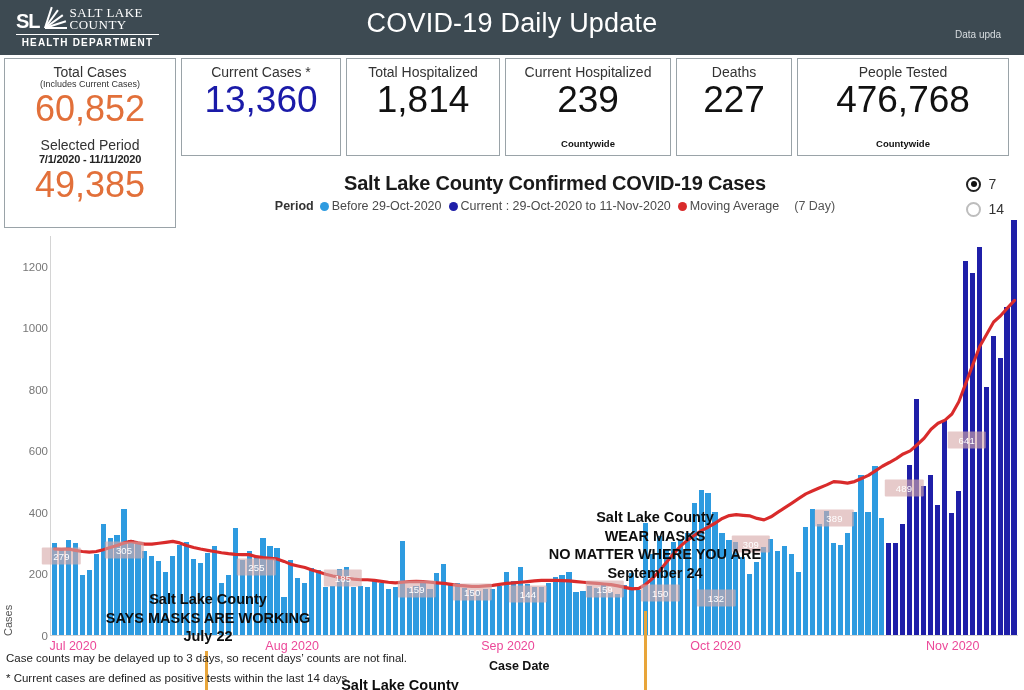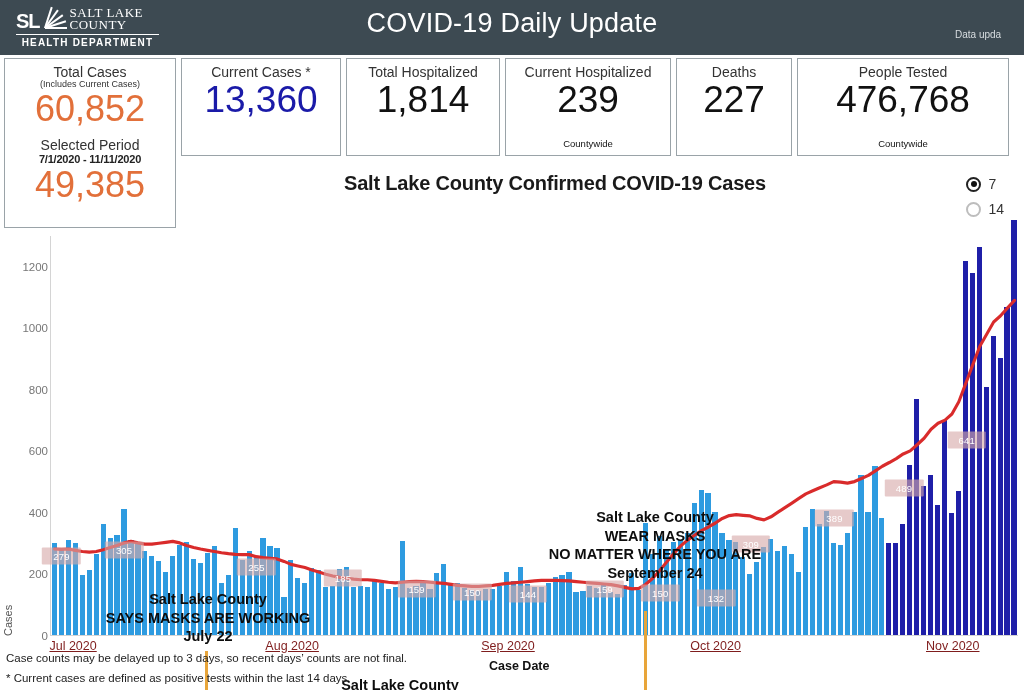--- a/index.html
+++ b/index.html
@@ -80,7 +80,7 @@
   .kpi-label { font-size: 14px; color: #333; line-height: 1.15; }
   .kpi-sublabel { font-size: 9px; color: #333; margin-top: -1px; }
   .kpi-value { font-size: 37px; line-height: 1.05; font-weight: 400; margin-top: 1px; }
-  .kpi-foot { font-size: 9.5px; font-weight: normal; color: #111; margin-top: auto; }
+  .kpi-foot { font-size: 9.5px; font-weight: bold; color: #111; margin-top: auto; }
   .v-orange { color: #e2703a; }
   .v-blue { color: #1a1aa8; }
   .v-black { color: #111; }

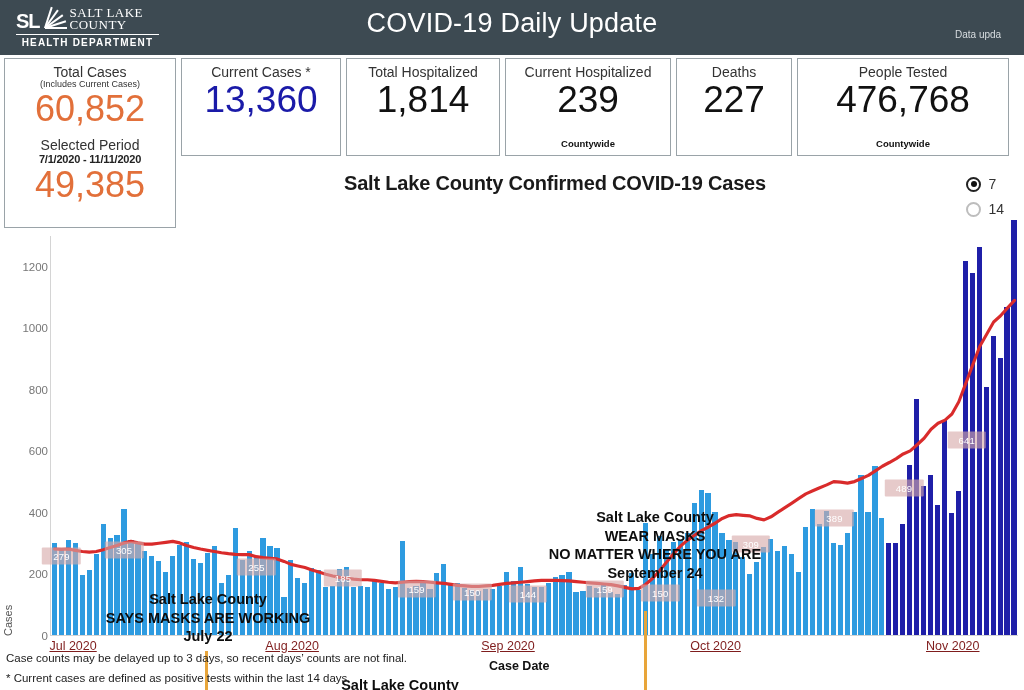--- a/index.html
+++ b/index.html
@@ -228,6 +228,22 @@
 
 <div id="chart-head">
   <div id="chart-title">Salt Lake County Confirmed COVID-19 Cases</div>
+  <div id="chart-legend">
+    <span class="lg-period">Period</span>
+    <span class="lg-item">
+      <span class="lg-dot" id="dot-before" style="background: rgb(46, 155, 224);"></span>
+      <span>Before 29-Oct-2020</span>
+    </span>
+    <span class="lg-item">
+      <span class="lg-dot" id="dot-current" style="background: rgb(31, 31, 168);"></span>
+      <span>Current : 29-Oct-2020 to 11-Nov-2020</span>
+    </span>
+    <span class="lg-item">
+      <span class="lg-dot" id="dot-ma" style="background: rgb(217, 43, 43);"></span>
+      <span>Moving Average</span>
+    </span>
+    <span class="lg-window">(7 Day)</span>
+  </div>
 </div>
 
 <div id="radio-group">

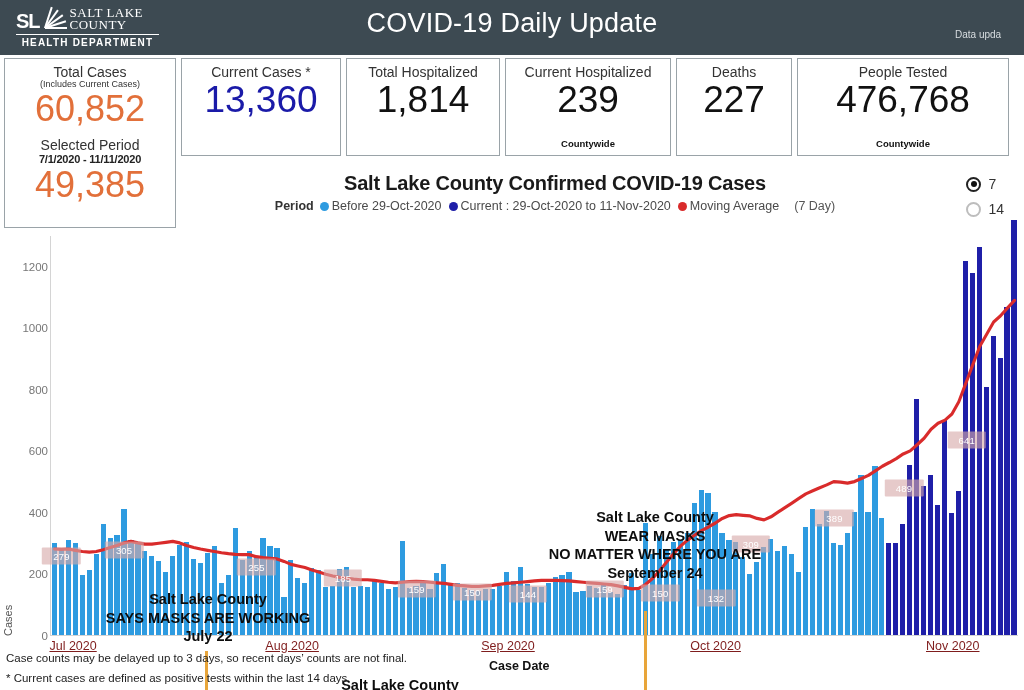--- a/index.html
+++ b/index.html
@@ -156,7 +156,7 @@
   .arrow .shaft { width: 3.5px; background: #e8a53a; margin: 0 auto; }
 
   
-  .xtick { position: absolute; font-size: 12.5px; color: #7f1d1d; text-decoration: underline; }
+  .xtick { position: absolute; font-size: 12.5px; color: #ec4899; }
   #xaxis-title { position: absolute; font-size: 12.5px; font-weight: bold; color: #111; }
 
   

